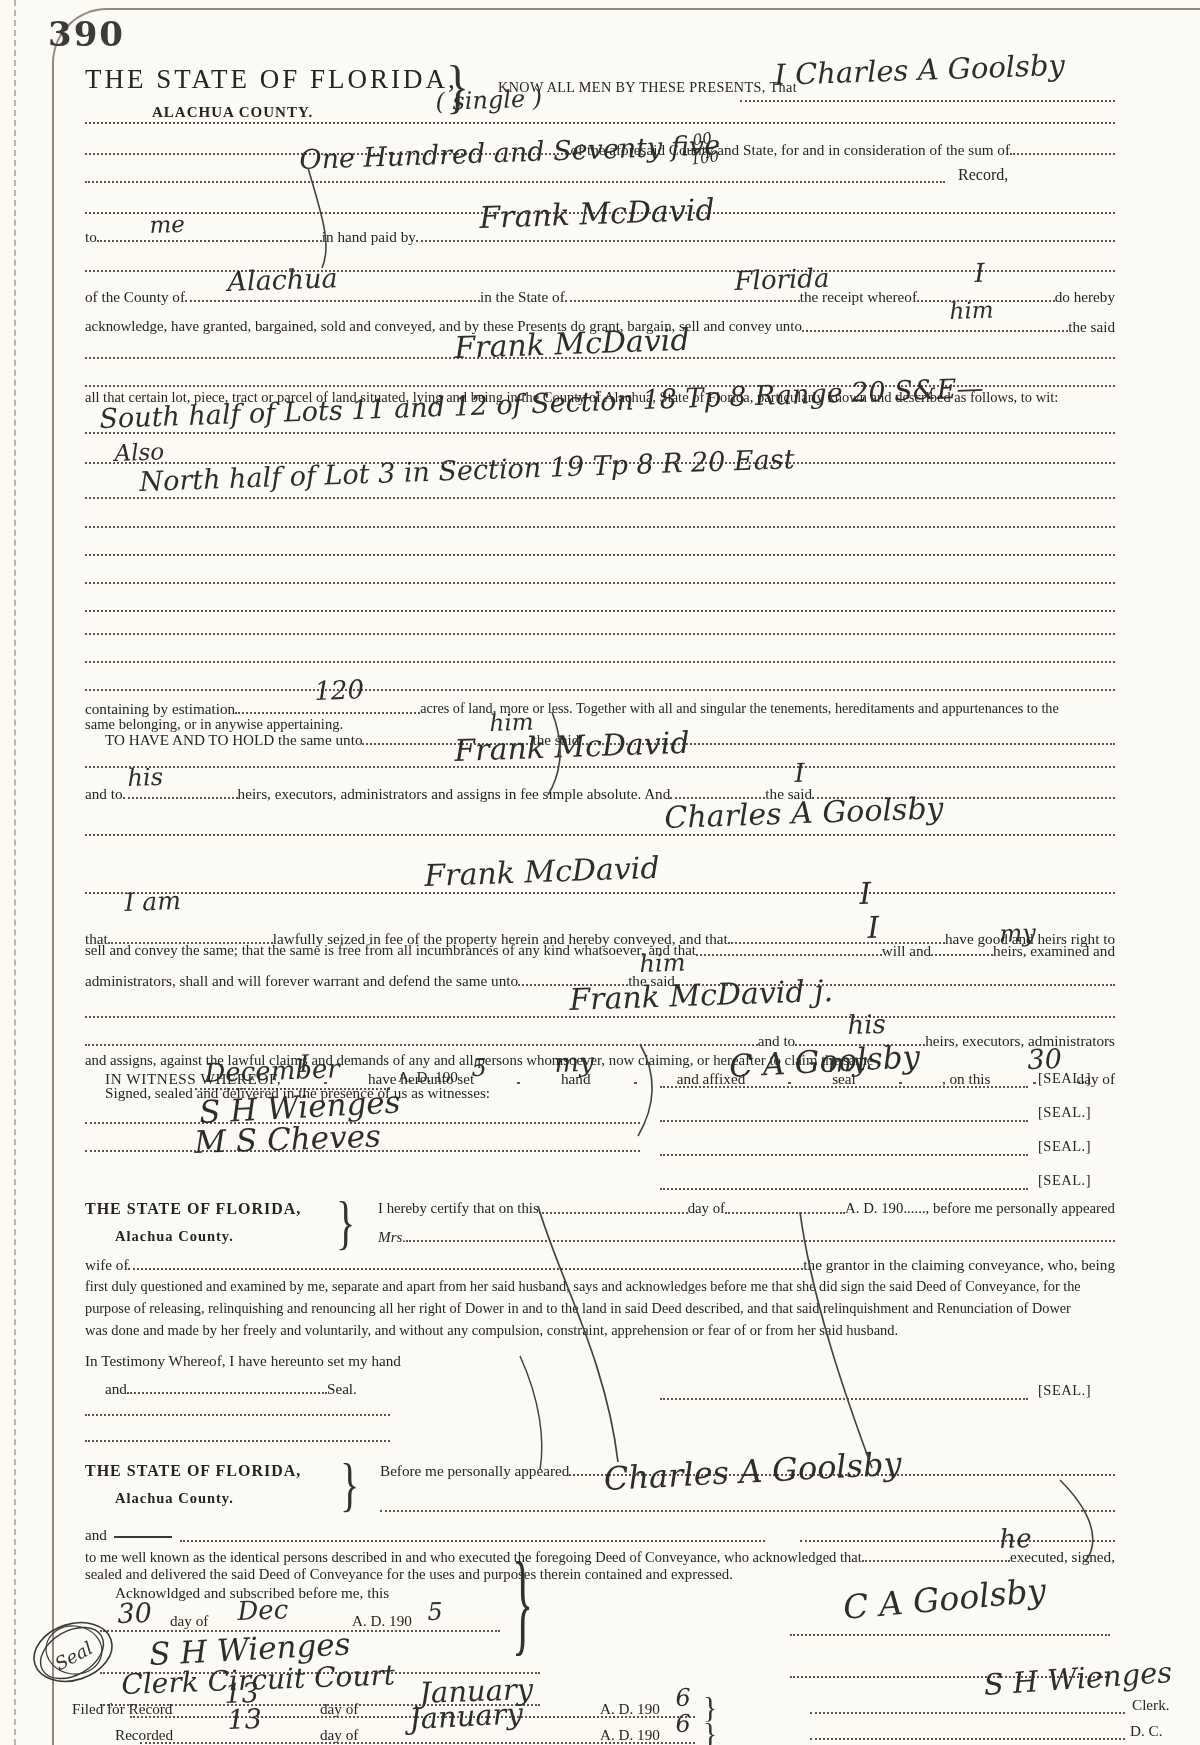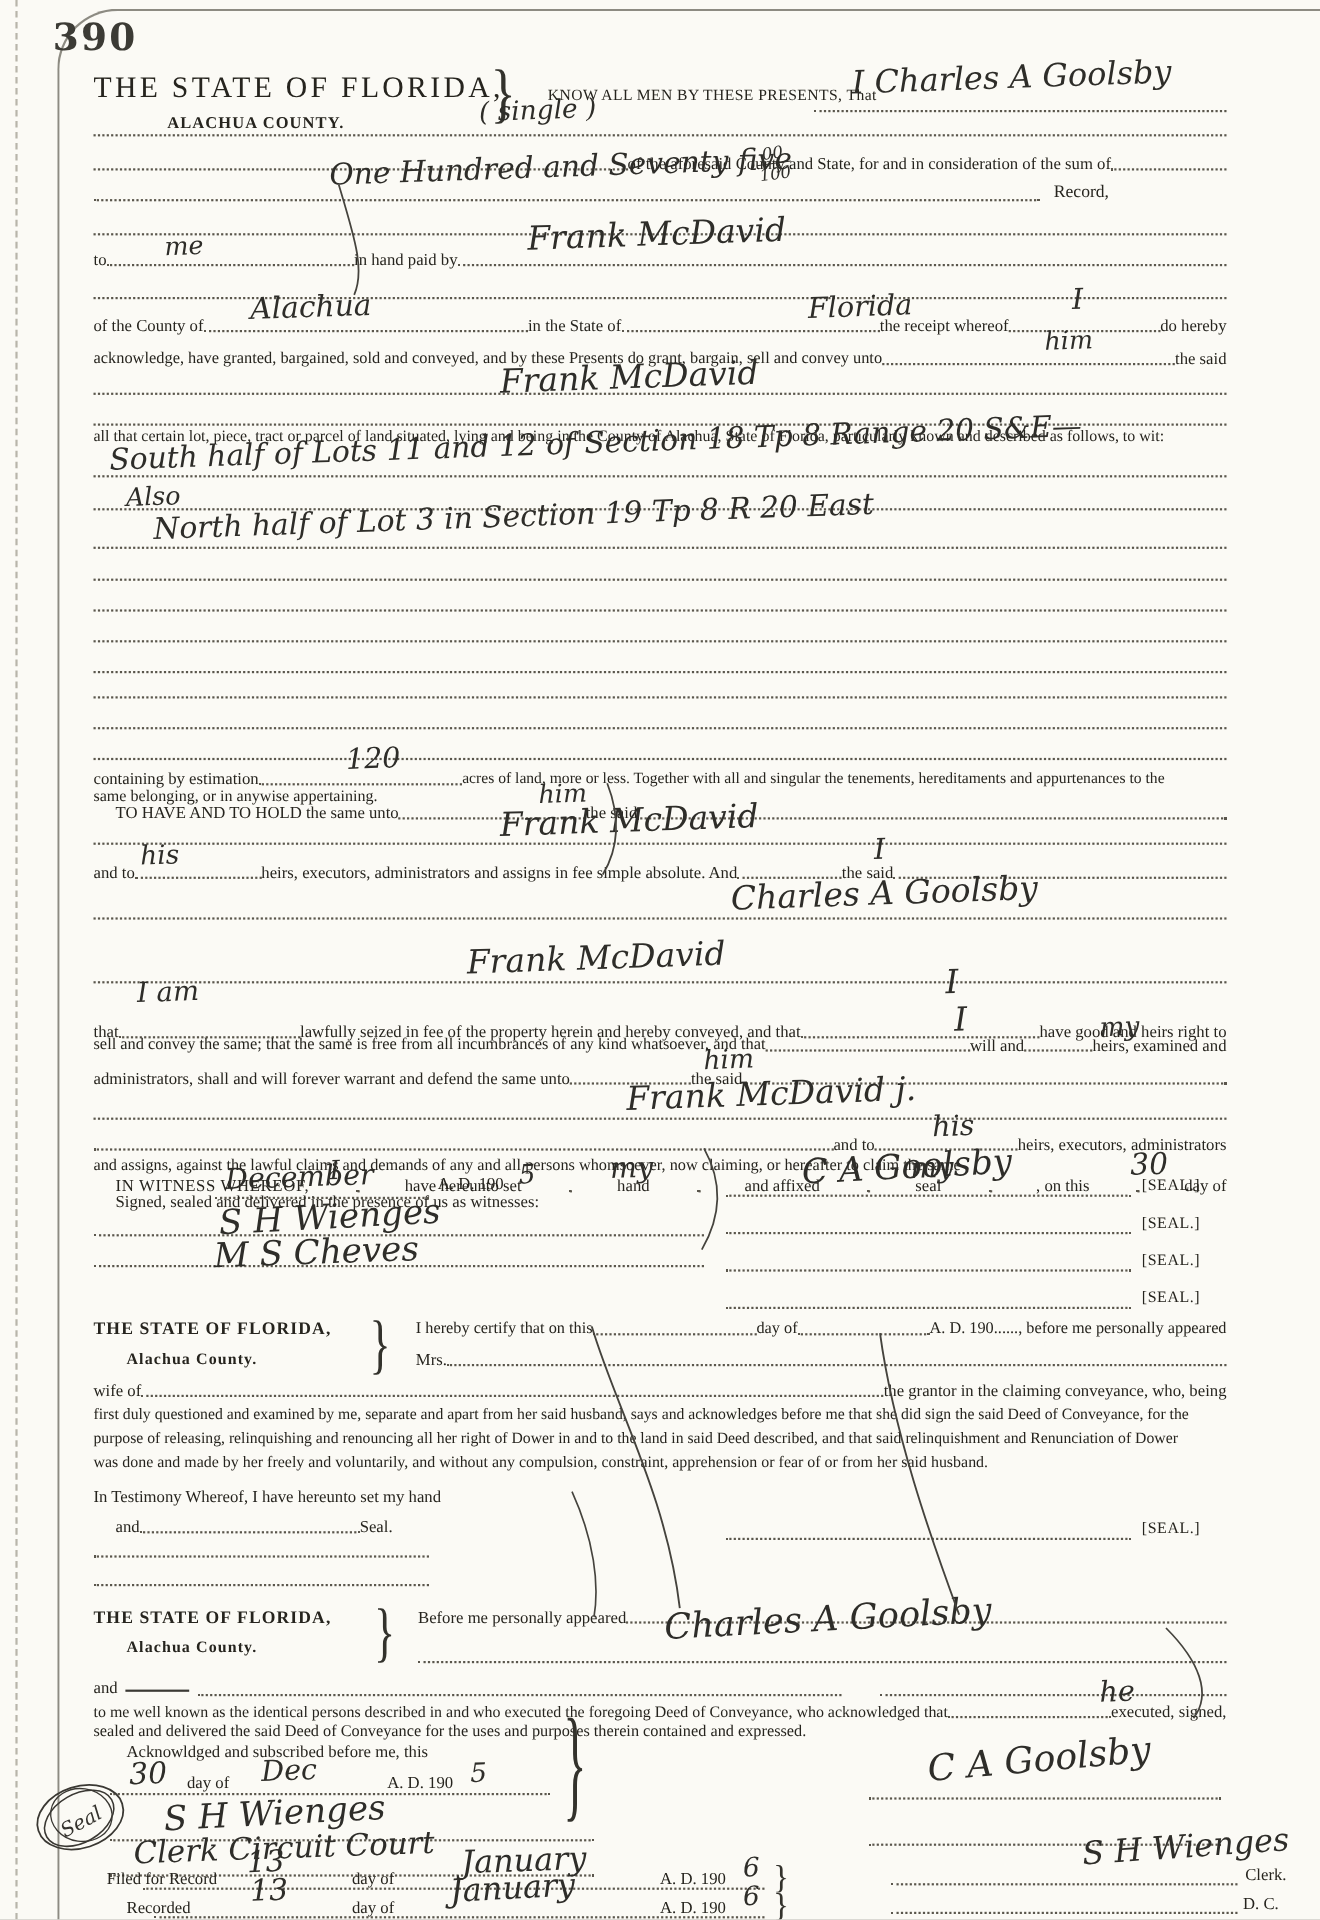--- a/index.html
+++ b/index.html
@@ -242,7 +242,7 @@
     <span class="dots" style="width:120px;"></span>
     <span class="t">A. D. 190......, before me personally appeared</span>
   </div>
-  <div class="row" style="left:378px;top:1228px;width:737px;">
+  <div class="row" style="left:378px;top:1228px;width:737px;font-style:italic;">
     <span class="t">Mrs.</span>
     <span class="dots df"></span>
   </div>

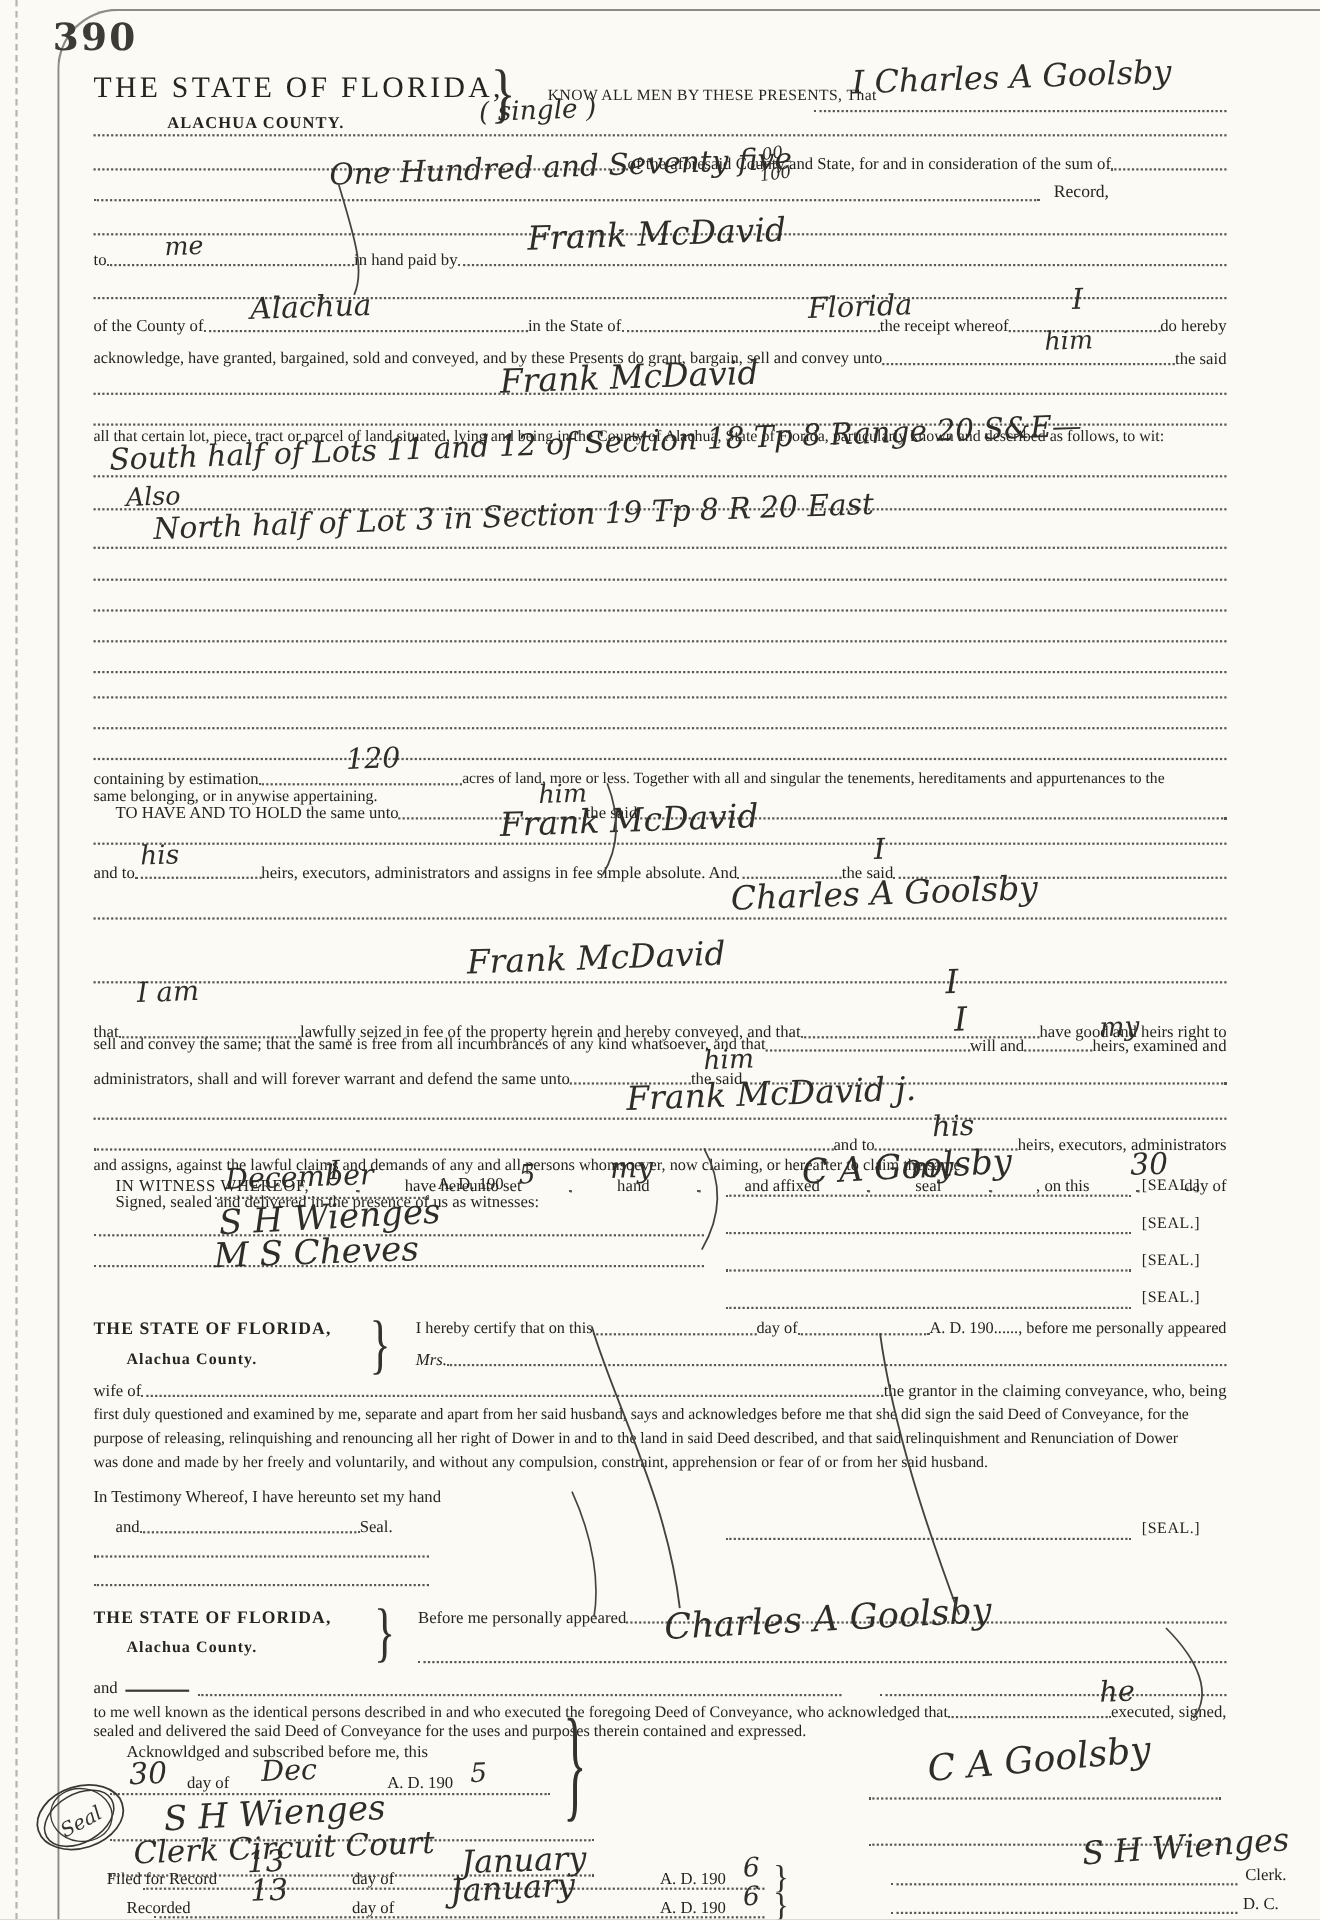--- a/index.html
+++ b/index.html
@@ -338,7 +338,7 @@
     </div>
   <div class="line" style="left:810px;top:1738px;width:315px;"></div>
 
-  <div class="row" style="left:97px;top:1700px;justify-content:center;">
+  <div class="row" style="left:72px;top:1700px;justify-content:center;">
       <span class="t">Filed for Record</span>
     </div>
   <div class="hw" style="left:225px;top:1678px;font-size:27px;">13</div>

